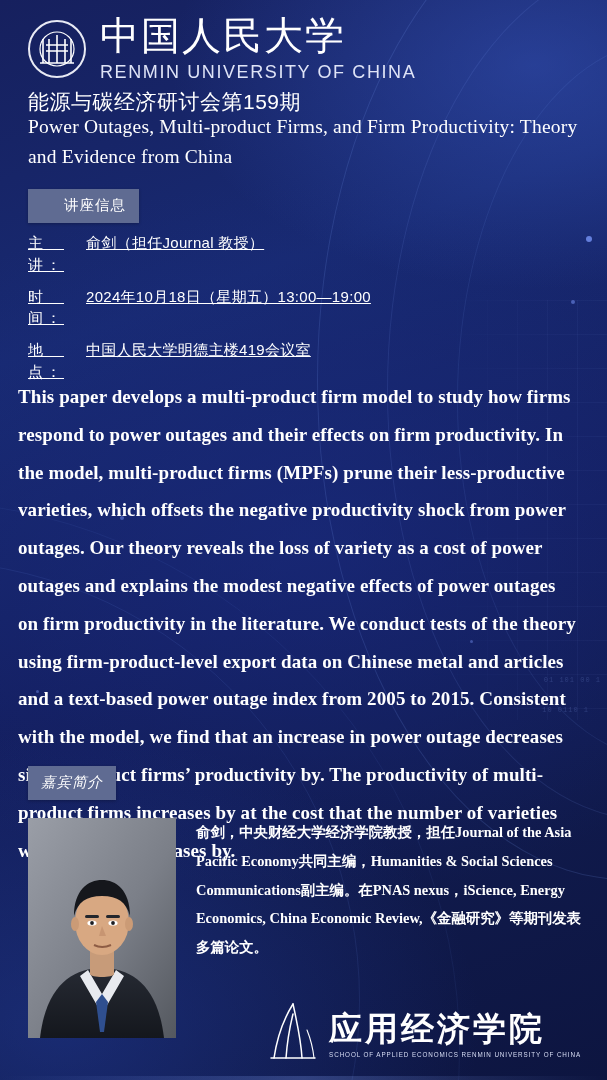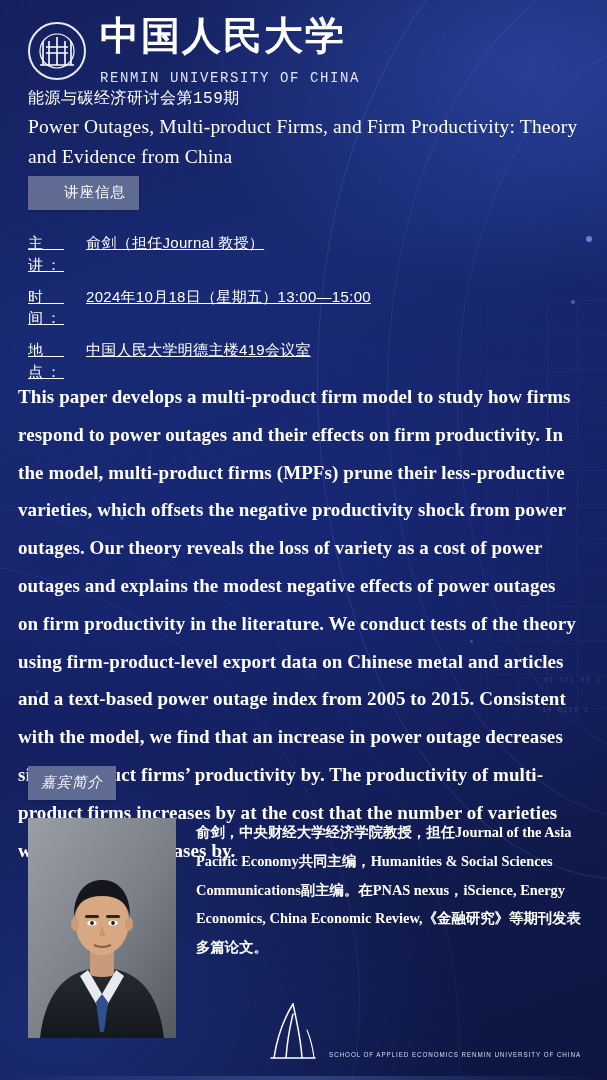--- a/index.html
+++ b/index.html
@@ -82,7 +82,7 @@
   .univ-names { line-height: 1; }
   .univ-cn {
     font-family: "Liberation Serif", serif;
-    font-weight: bold;
+    font-weight: normal;
     font-size: 39px;
     color: #ffffff;
     letter-spacing: 2px;

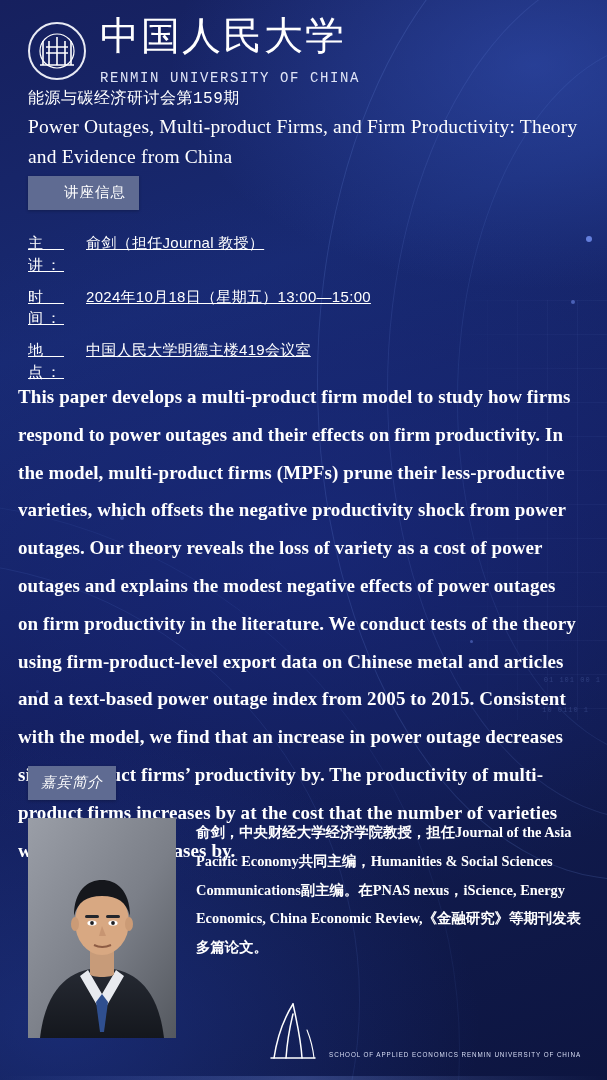--- a/index.html
+++ b/index.html
@@ -88,9 +88,9 @@
     letter-spacing: 2px;
   }
   .univ-en {
-    margin-top: 16px;
-    font-family: Liberation Mono, monospace;
-    font-size: 14px;
+    margin-top: 8px;
+    font-family: Liberation Sans, sans-serif;
+    font-size: 18px;
     color: #dfe4f7;
     letter-spacing: 1.6px;
   }

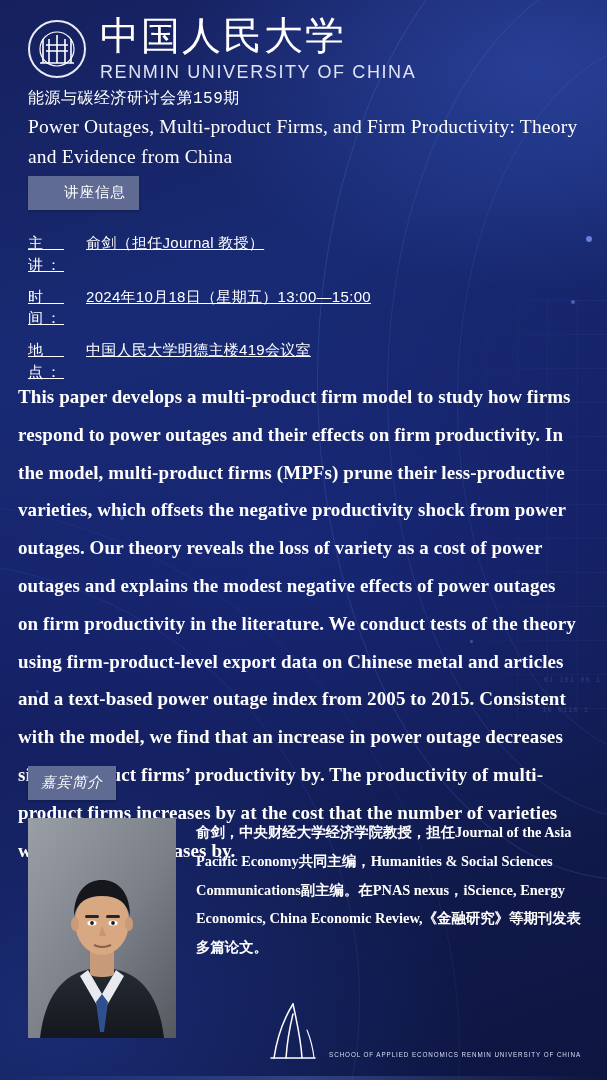--- a/index.html
+++ b/index.html
@@ -99,10 +99,10 @@
   .series {
     position: absolute;
     left: 28px; top: 88px;
-    font-size: 16px;
+    font-size: 21px;
     color: #ffffff;
     letter-spacing: 0.5px;
-    font-family: Liberation Mono, monospace;
+    font-family: Liberation Sans, sans-serif;
   }
   .maintitle {
     position: absolute;

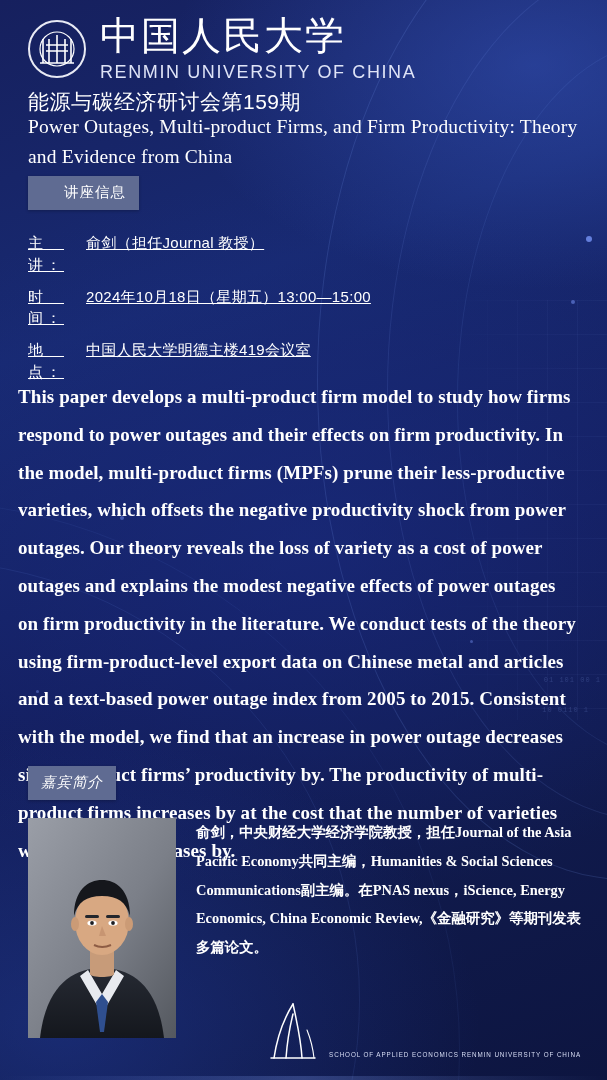--- a/index.html
+++ b/index.html
@@ -126,7 +126,7 @@
     letter-spacing: 1px;
     box-shadow: 0 1px 3px rgba(0,0,0,0.25);
   }
-  .tag-info { left: 28px; top: 176px; padding-left: 36px; }
+  .tag-info { left: 28px; top: 189px; padding-left: 36px; }
   .tag-abs  { left: 28px; top: 332px; }
   .tag-bio  { left: 28px; top: 766px; font-style: italic; }
 

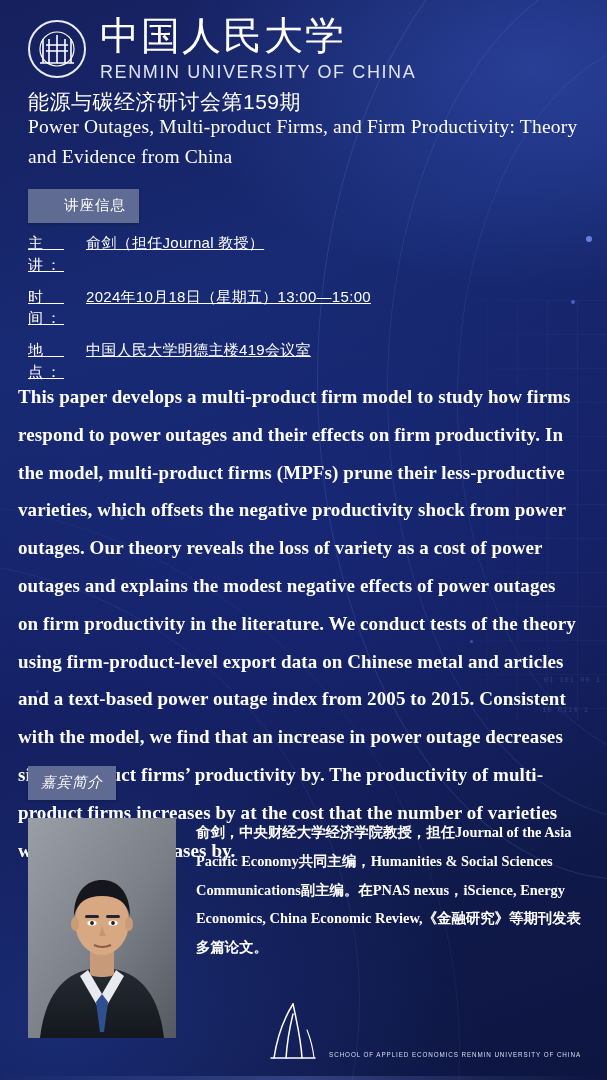--- a/index.html
+++ b/index.html
@@ -269,7 +269,7 @@
     </div>
     <div class="info-row">
       <span class="info-label">时　间：</span>
-      <span class="info-val">2024年10月18日（星期五）13:00—15:00</span>
+      <span class="info-val">2024年10月18日（星期五）13:00—19:00</span>
     </div>
     <div class="info-row">
       <span class="info-label">地　点：</span>

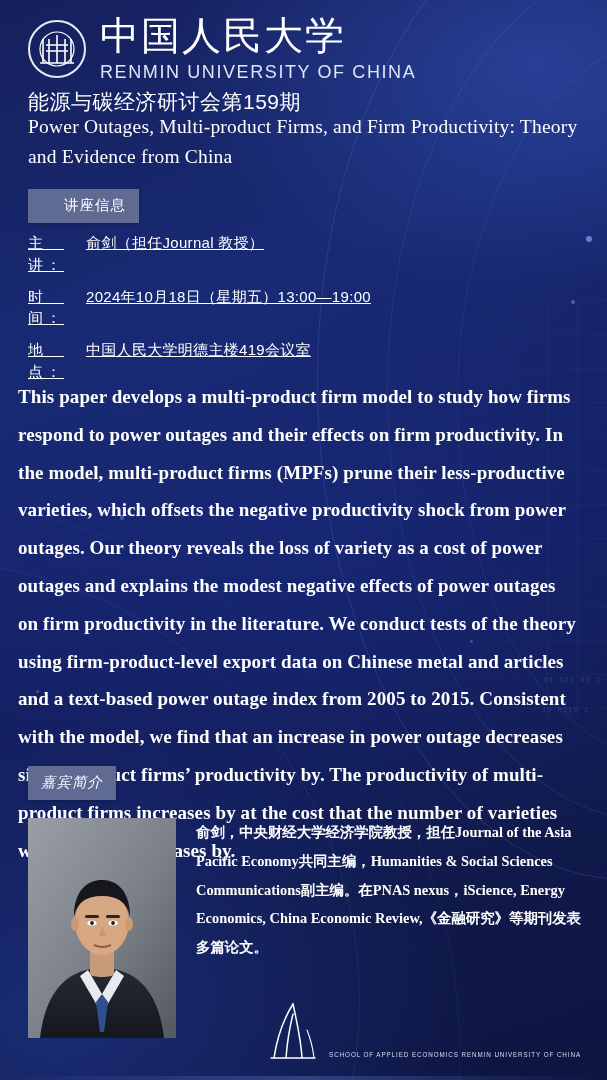--- a/index.html
+++ b/index.html
@@ -339,6 +339,7 @@
       </svg>
     </div>
     <div class="school-text">
+      <div class="school-cn">应用经济学院</div>
       <div class="school-en">SCHOOL OF APPLIED ECONOMICS RENMIN UNIVERSITY OF CHINA</div>
     </div>
   </div>

